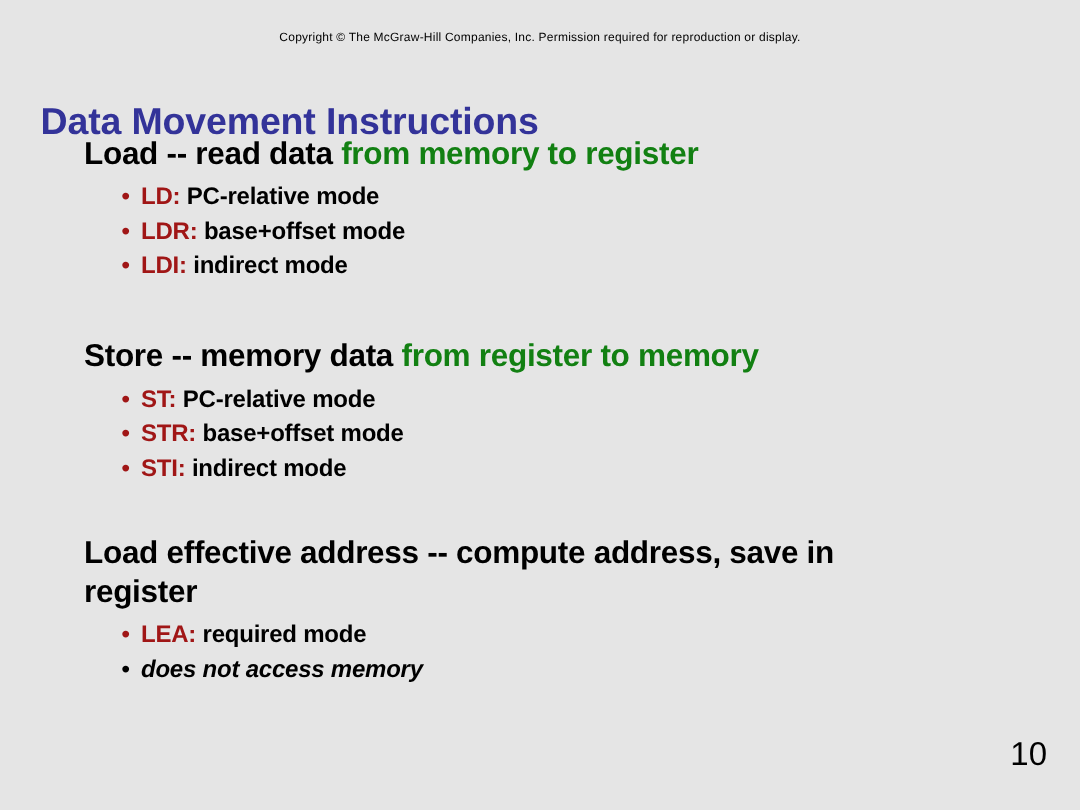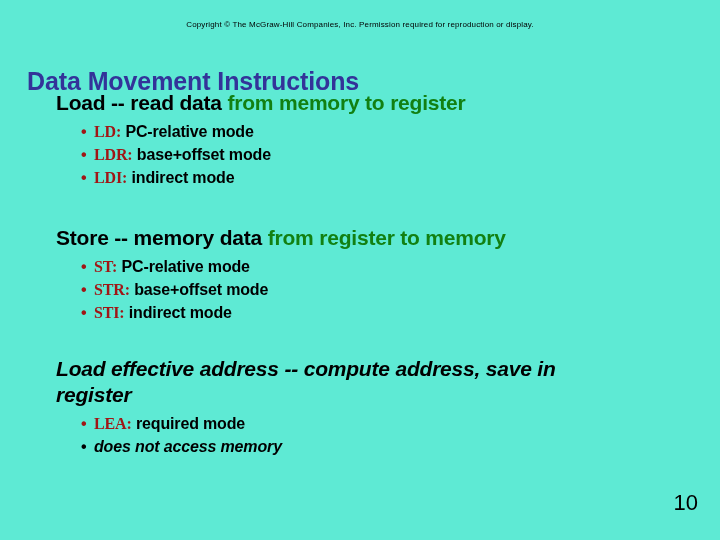--- a/index.html
+++ b/index.html
@@ -19,7 +19,7 @@
   .slide {
     position: absolute;
     inset: 0;
-    background: #5eead4;
+    background: #e5e5e5;
   }
 
   

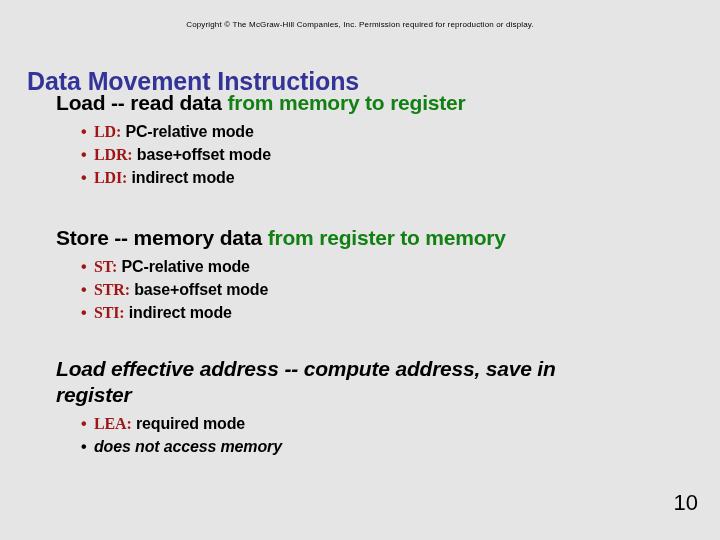--- a/index.html
+++ b/index.html
@@ -68,7 +68,7 @@
   }
 
   .green { color: #128012; }
-  .red   { color: #a01616; font-family: Liberation Serif, serif; }
+  .red   { color: #a01616; }
   .italic { font-style: italic; text-align: right; }
 
   ul.bullets {

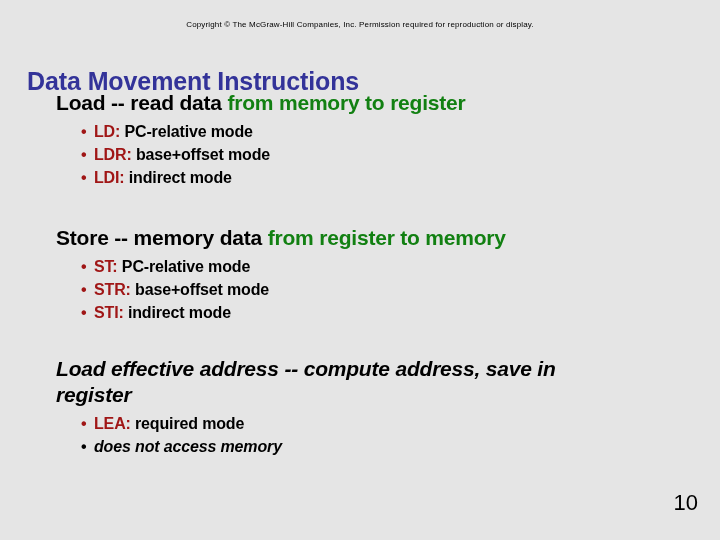--- a/index.html
+++ b/index.html
@@ -153,7 +153,7 @@
 
     <div class="gap-md"></div>
 
-    <div class="level1" style="max-width:500px;font-style:italic;">
+    <div class="level1" style="max-width:500px;">
       <span>Load effective address -- compute address, save in register</span>
     </div>
     <ul class="bullets">

